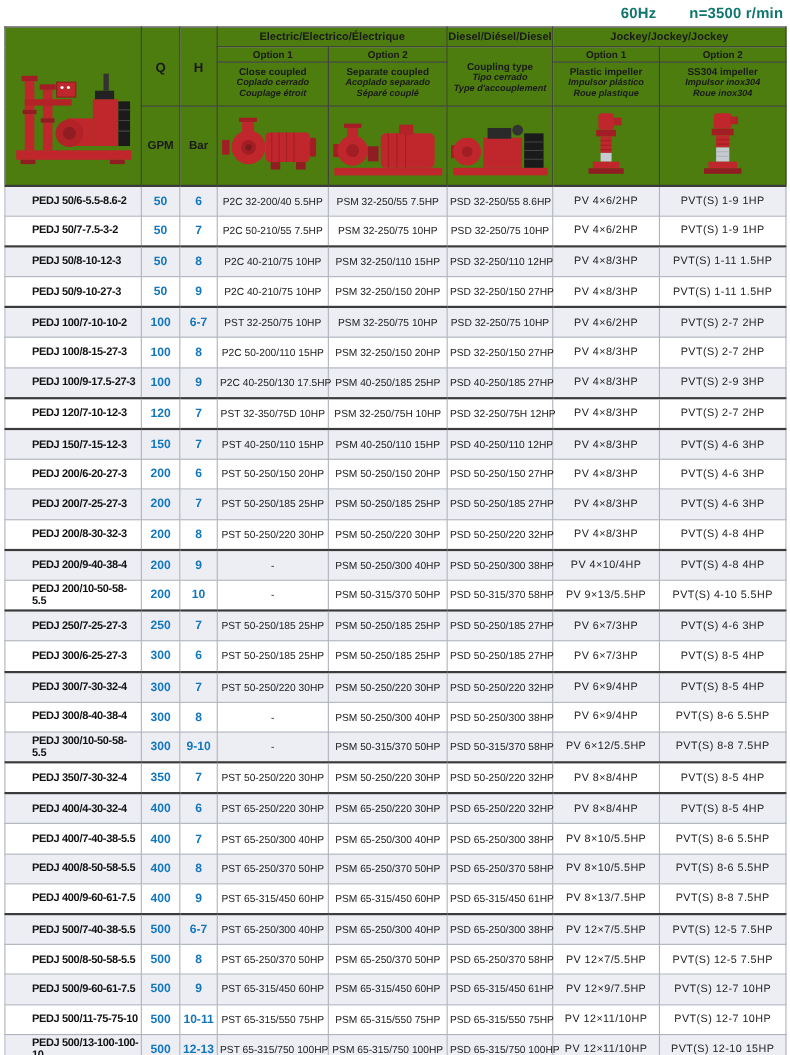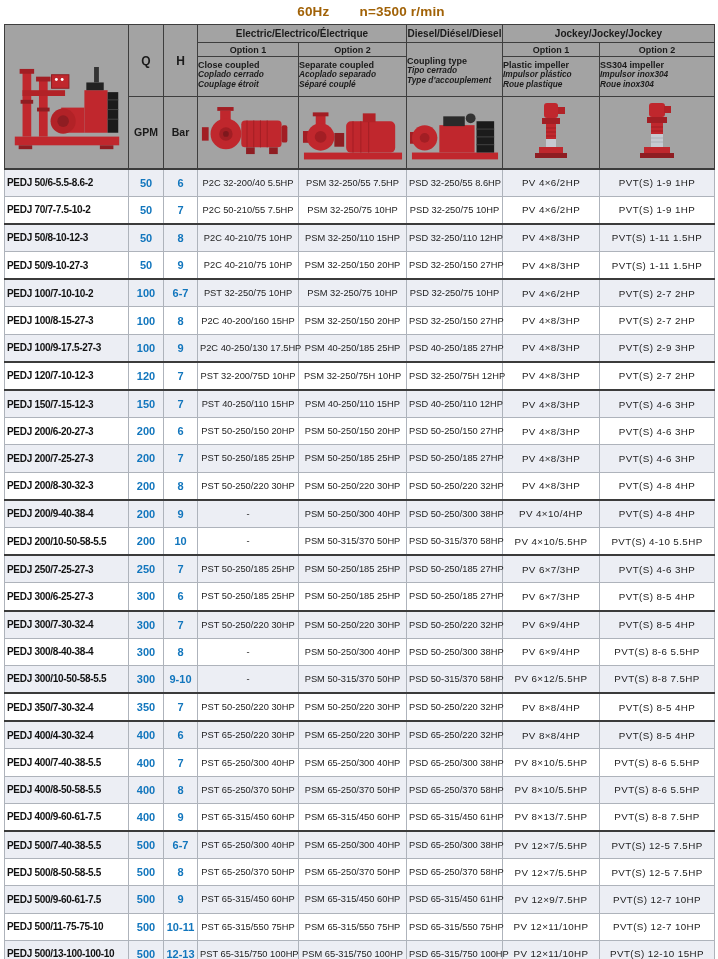--- a/index.html
+++ b/index.html
@@ -5,7 +5,7 @@
   html,body{margin:0;padding:0;background:#fff;}
   .page{width:718px;height:959px;position:relative;background:#fff;overflow:hidden;
         font-family:"Liberation Sans", sans-serif;color:#1a1a1a;}
-  .freq{ text-align:center; padding:4px 6px 5px 0; color:#a16207; font-weight:bold; font-size:13.5px; letter-spacing:.2px;}
+  .freq{ text-align:right; padding:4px 6px 5px 0; color:#0f766e; font-weight:bold; font-size:13.5px; letter-spacing:.2px;}
   .freq span{margin-left:30px;}
   table.spec{border-collapse:collapse; table-layout:fixed; width:710px; margin-left:4px; border:1.5px solid #3b3b3b;}
   thead th, thead td{border:1px solid #3e3e3e; padding:0; font-weight:bold; vertical-align:middle; background:#a3a3a3;}

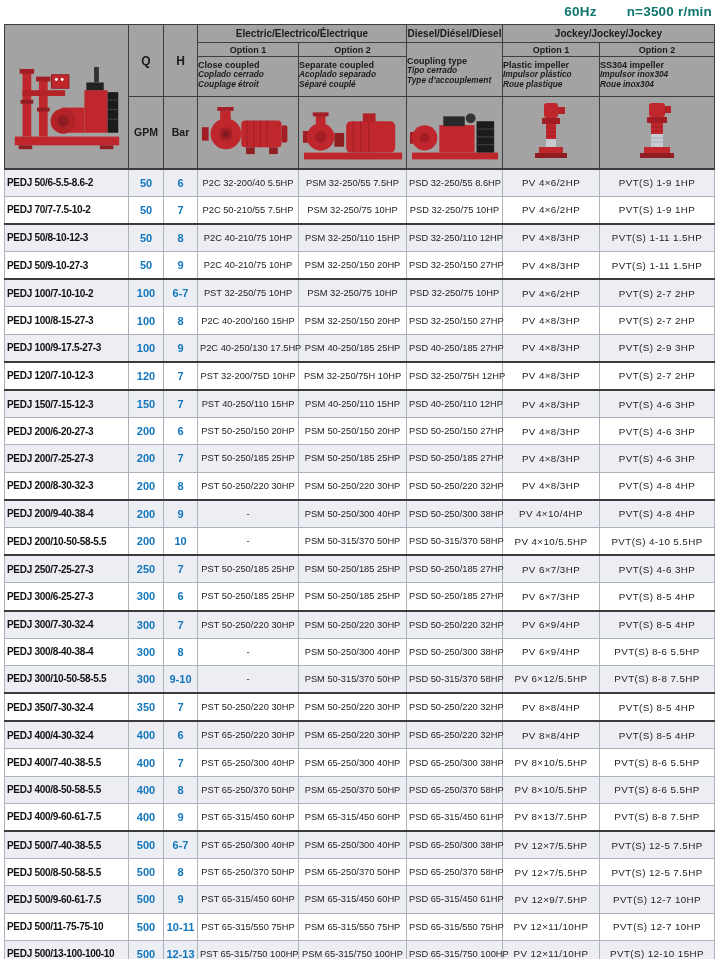--- a/index.html
+++ b/index.html
@@ -8,7 +8,7 @@
   .freq{ text-align:right; padding:4px 6px 5px 0; color:#0f766e; font-weight:bold; font-size:13.5px; letter-spacing:.2px;}
   .freq span{margin-left:30px;}
   table.spec{border-collapse:collapse; table-layout:fixed; width:710px; margin-left:4px; border:1.5px solid #3b3b3b;}
-  thead th, thead td{border:1px solid #3e3e3e; padding:0; font-weight:bold; vertical-align:middle; background:#a3a3a3;}
+  thead th, thead td{border:1px solid #3e3e3e; padding:0; font-weight:bold; vertical-align:middle; background:#4d7c0f;}
   thead{border-bottom:2.5px solid #333;}
   tr.band-a{height:18px;} tr.band-b{height:14px;} tr.band-c{height:40px;} tr.band-d{height:72px;}
   .group{font-size:10px;}

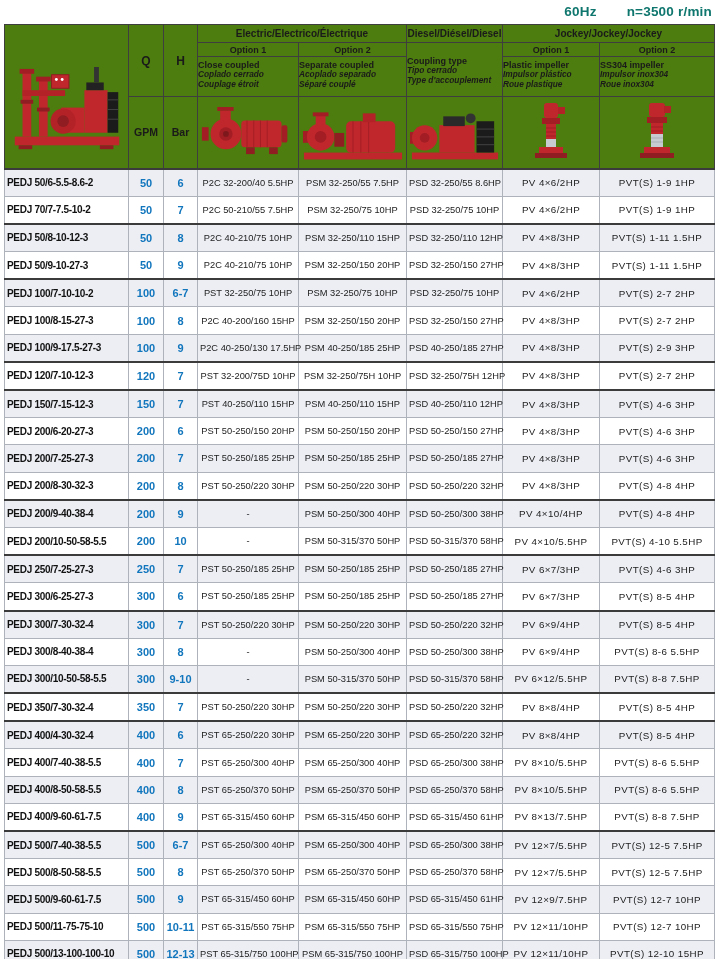--- a/index.html
+++ b/index.html
@@ -15,7 +15,7 @@
   .opt{font-size:9px;}
   .qh{font-size:12px;}
   .unit{font-size:10.5px;}
-  .desc{font-size:8.6px; text-align:left; vertical-align:top; padding-top:3px;}
+  .desc{font-size:8.6px; text-align:center; vertical-align:top; padding-top:3px;}
   .desc .d-en{display:block; font-size:9px;}
   .desc .d-i{display:block; font-style:italic; font-size:8.3px; line-height:1.15;}
   .img-cell{vertical-align:middle; text-align:center;}

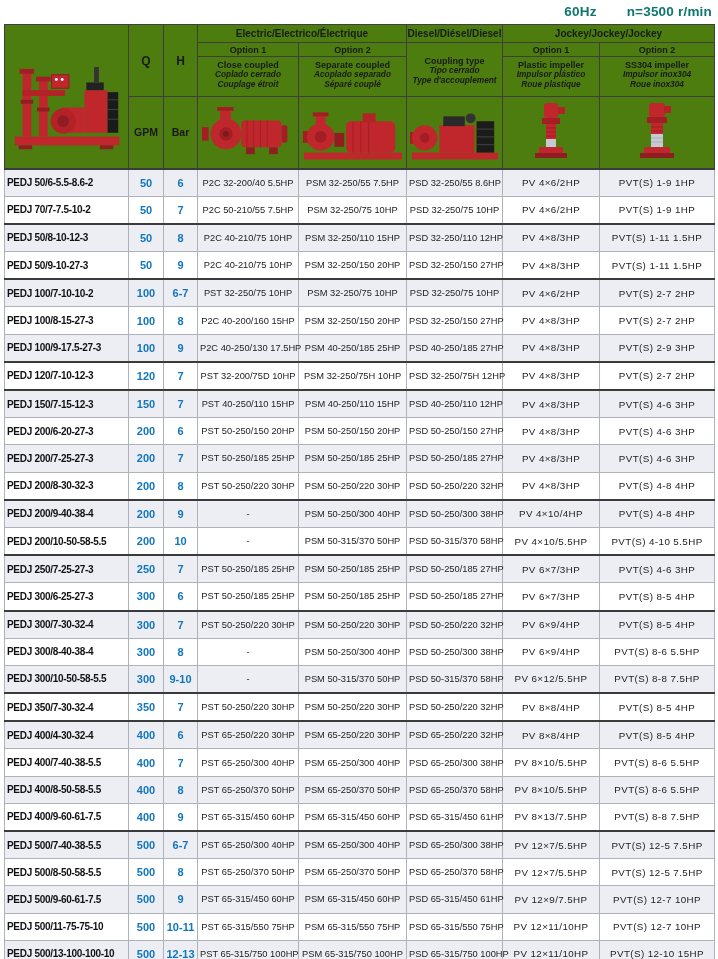--- a/index.html
+++ b/index.html
@@ -24,7 +24,7 @@
   tbody tr.shaded td{background-color:#eceef4;}
   tbody tr.group-start td{border-top:2px solid #3b3b3b;}
   tbody{border-bottom:1.5px solid #3b3b3b;}
-  td.model{font-weight:bold; font-size:10px; text-align:left; padding-left:2px; letter-spacing:-0.3px; color:#111;}
+  td.model{font-weight:bold; font-size:10px; text-align:left; padding-left:24px; letter-spacing:-0.3px; color:#111;}
   td.num{color:#1276bd; font-weight:bold; font-size:11px;}
   td.spec{font-size:9.3px; color:#222; white-space:nowrap;}
   td.pv{font-size:9.8px; letter-spacing:.4px;}

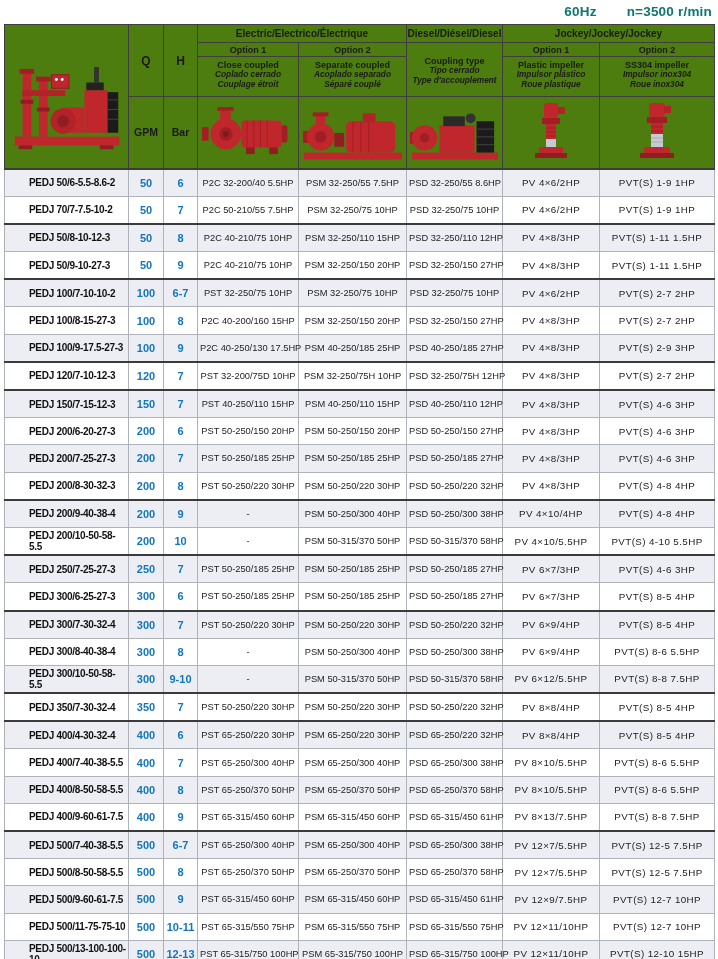--- a/index.html
+++ b/index.html
@@ -213,7 +213,7 @@
           <td class="spec pv">PVT(S) 1-9 1HP</td>
         </tr>
         <tr>
-          <td class="model">PEDJ 70/7-7.5-10-2</td>
+          <td class="model">PEDJ 50/7-7.5-3-2</td>
           <td class="num">50</td>
           <td class="num">7</td>
           <td class="spec">P2C 50-210/55 7.5HP</td>

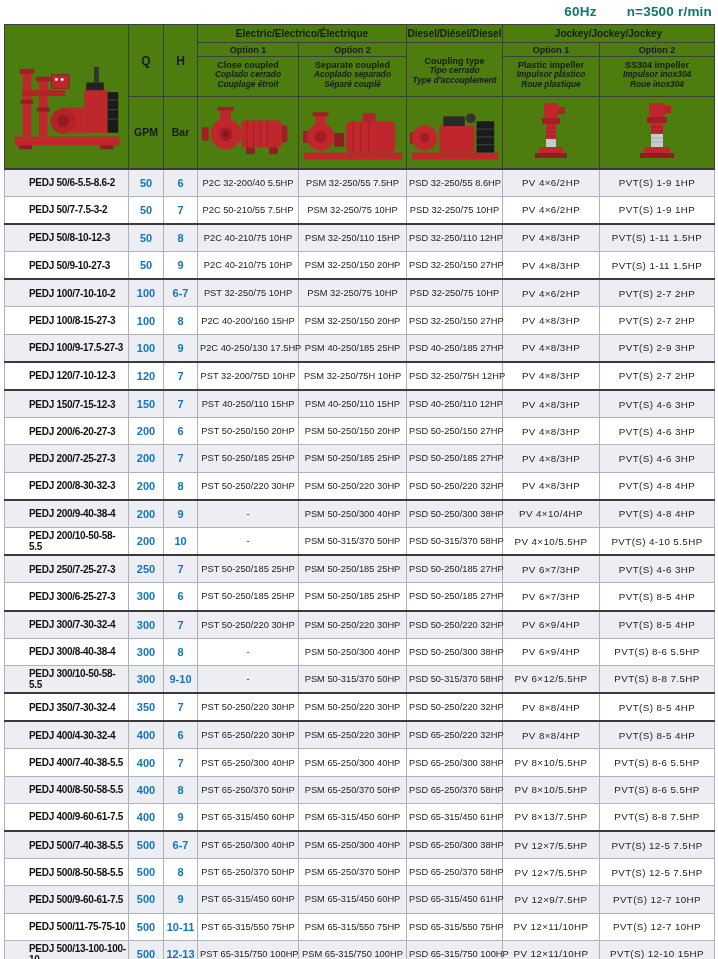--- a/index.html
+++ b/index.html
@@ -256,7 +256,7 @@
           <td class="model">PEDJ 100/8-15-27-3</td>
           <td class="num">100</td>
           <td class="num">8</td>
-          <td class="spec">P2C 40-200/160 15HP</td>
+          <td class="spec">P2C 50-200/110 15HP</td>
           <td class="spec">PSM 32-250/150 20HP</td>
           <td class="spec">PSD 32-250/150 27HP</td>
           <td class="spec pv">PV 4×8/3HP</td>

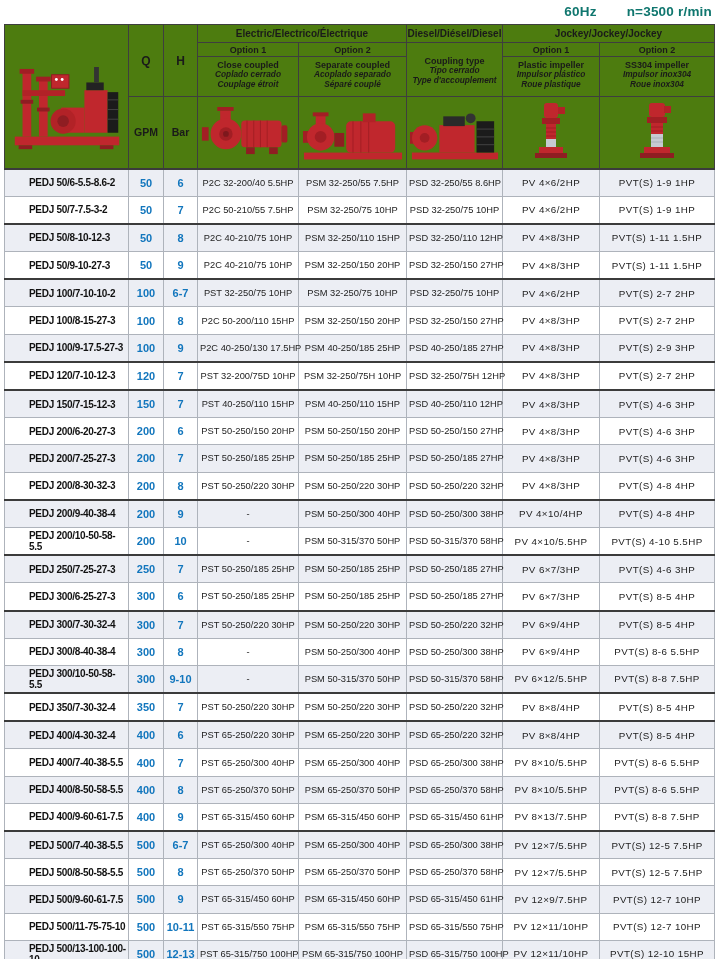--- a/index.html
+++ b/index.html
@@ -276,7 +276,7 @@
           <td class="model">PEDJ 120/7-10-12-3</td>
           <td class="num">120</td>
           <td class="num">7</td>
-          <td class="spec">PST 32-200/75D 10HP</td>
+          <td class="spec">PST 32-350/75D 10HP</td>
           <td class="spec">PSM 32-250/75H 10HP</td>
           <td class="spec">PSD 32-250/75H 12HP</td>
           <td class="spec pv">PV 4×8/3HP</td>

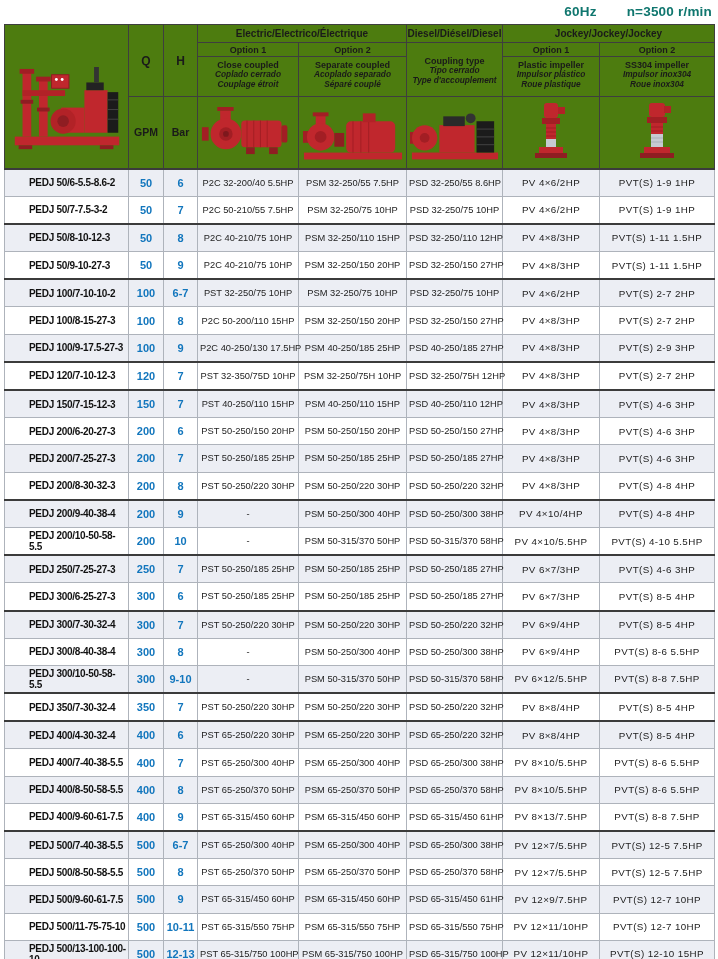--- a/index.html
+++ b/index.html
@@ -339,7 +339,7 @@
           <td class="spec">-</td>
           <td class="spec">PSM 50-315/370 50HP</td>
           <td class="spec">PSD 50-315/370 58HP</td>
-          <td class="spec pv">PV 4×10/5.5HP</td>
+          <td class="spec pv">PV 9×13/5.5HP</td>
           <td class="spec pv">PVT(S) 4-10 5.5HP</td>
         </tr>
         <tr class="shaded group-start">

